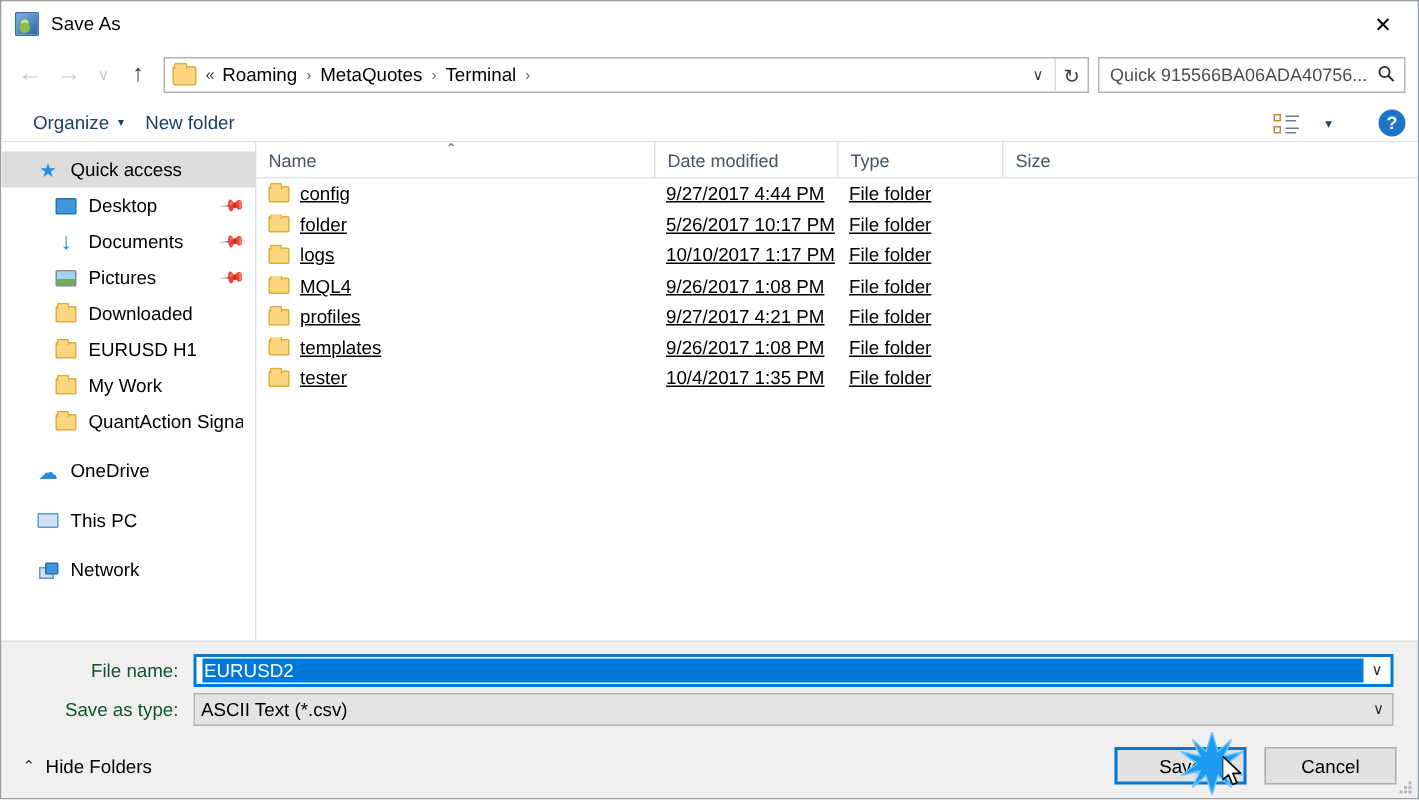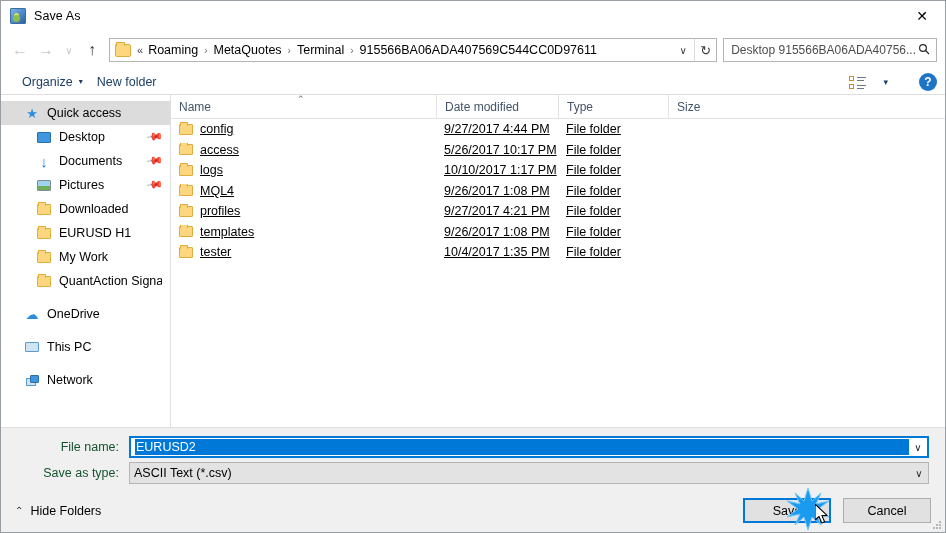--- a/index.html
+++ b/index.html
@@ -471,7 +471,6 @@
         <span class="crumb-sep">›</span>
         <span class="crumb">Terminal</span>
         <span class="crumb-sep">›</span>
-        <span class="crumb">915566BA06ADA407569C544CC0D97611</span>
       </div>
       <div class="addr-dropdown">∨</div>
       <div class="addr-refresh">↻</div>

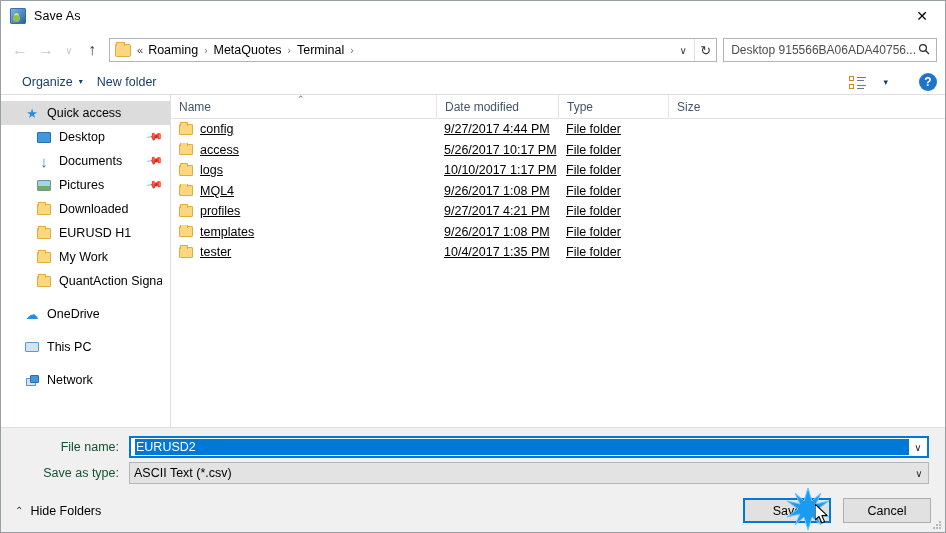--- a/index.html
+++ b/index.html
@@ -477,7 +477,7 @@
     </div>
 
     <div class="searchbox">
-      <div class="search-text">Desktop 915566BA06ADA40756...</div>
+      <div class="search-text">Quick 915566BA06ADA40756...</div>
       <div class="search-icon">
         <svg width="12" height="12" viewBox="0 0 12 12">
           <circle cx="5" cy="5" r="3.4" fill="none" stroke="#2a2a2a" stroke-width="1.2"></circle>

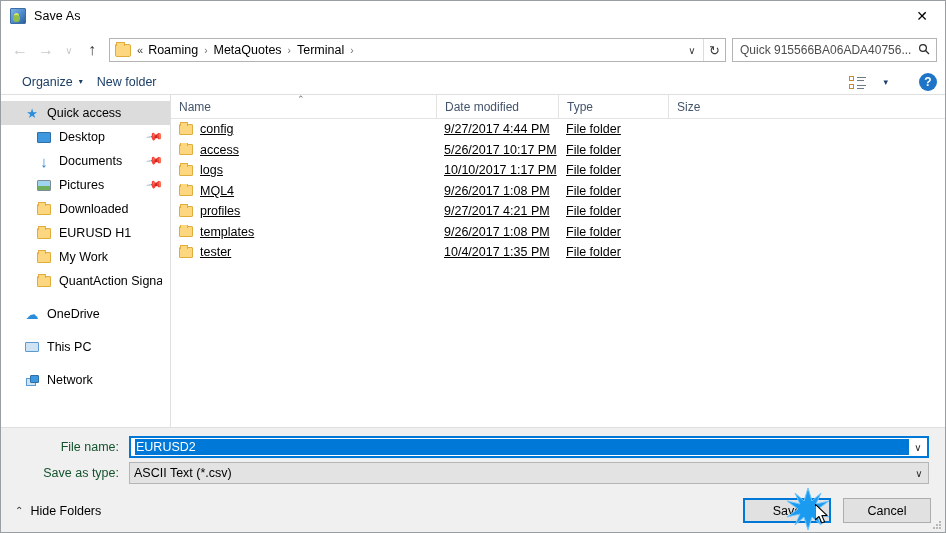--- a/index.html
+++ b/index.html
@@ -633,7 +633,7 @@
         <div class="fl-row">
           <div class="cell name" style="flex:0 0 265px">
             <span class="ico-folder"></span>
-            <span>access</span>
+            <span>folder</span>
           </div>
           <div class="cell" style="flex:0 0 122px">5/26/2017 10:17 PM</div>
           <div class="cell" style="flex:0 0 110px">File folder</div>

